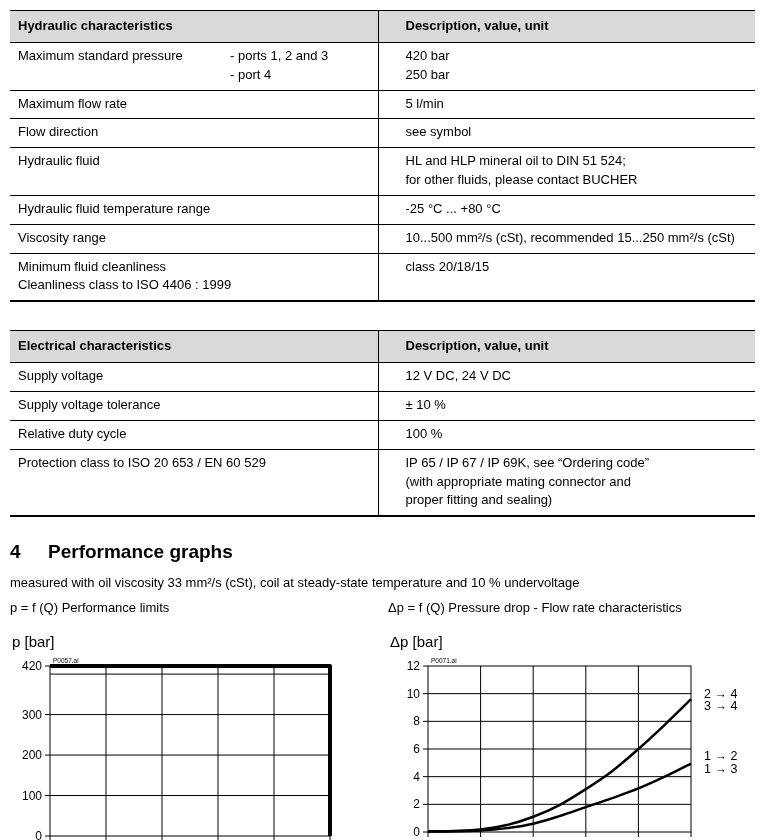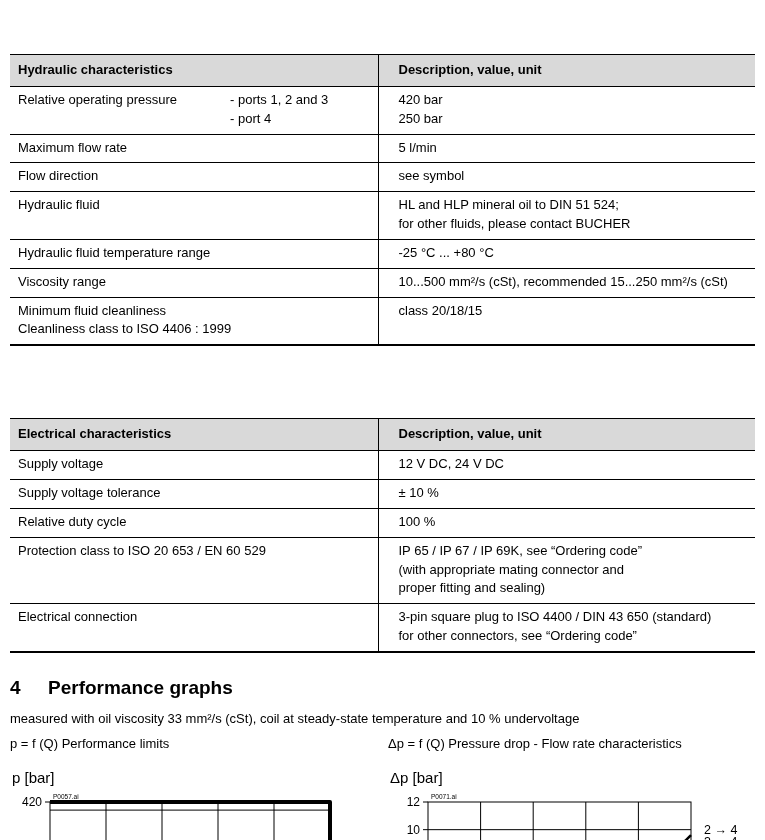--- a/index.html
+++ b/index.html
@@ -8,7 +8,7 @@
   .page { width:765px; height:840px; background:#fff; padding:10px 10px 0 10px; overflow:hidden; }
 
   table.spec { border-collapse:collapse; width:745px; table-layout:fixed;
-               border-top:1px solid #000; border-bottom:2px solid #000;margin-top:44px; }
+               border-top:1px solid #000; border-bottom:2px solid #000; }
   table.spec th, table.spec td {
     font-size:13px; vertical-align:top; text-align:left;
     border-bottom:1px solid #000; padding:4px 10px 5px 8px; line-height:1.45;

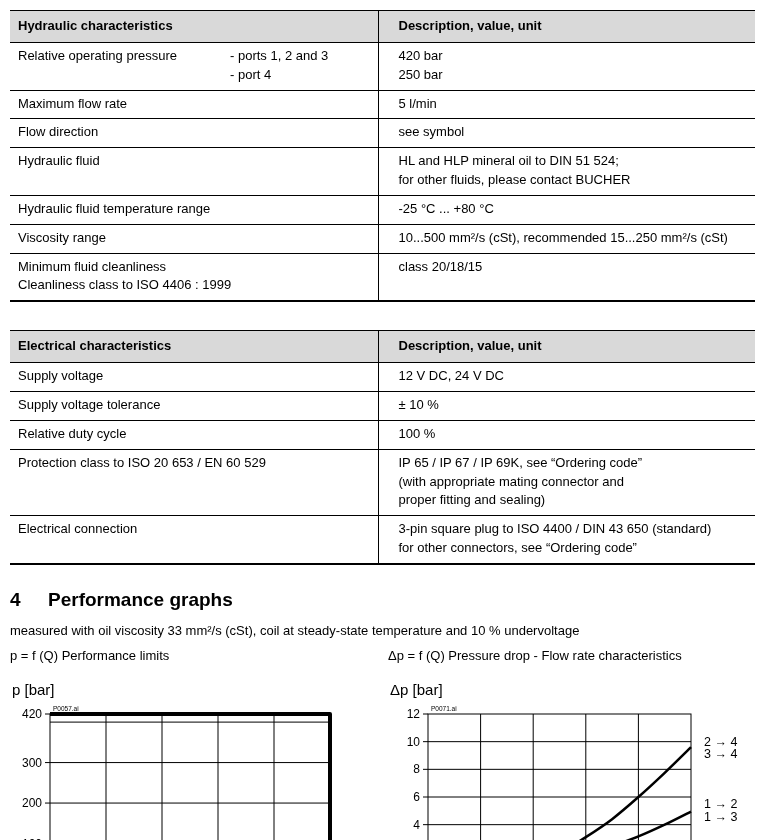--- a/index.html
+++ b/index.html
@@ -14,7 +14,7 @@
     border-bottom:1px solid #000; padding:4px 10px 5px 8px; line-height:1.45;
   }
   table.spec thead th { background:var(--header-bg,#d9d9d9); font-weight:bold; padding-top:6px; padding-bottom:6px; }
-  table.spec .value { border-left:1px solid #000; padding-left:20px; }
+  table.spec .value { border-left:1px solid #000; padding-left:27px; }
   .pre { white-space:pre-line; }
   .lbl-flex { display:flex; }
   .lbl-flex .main-lbl { flex:0 0 212px; }

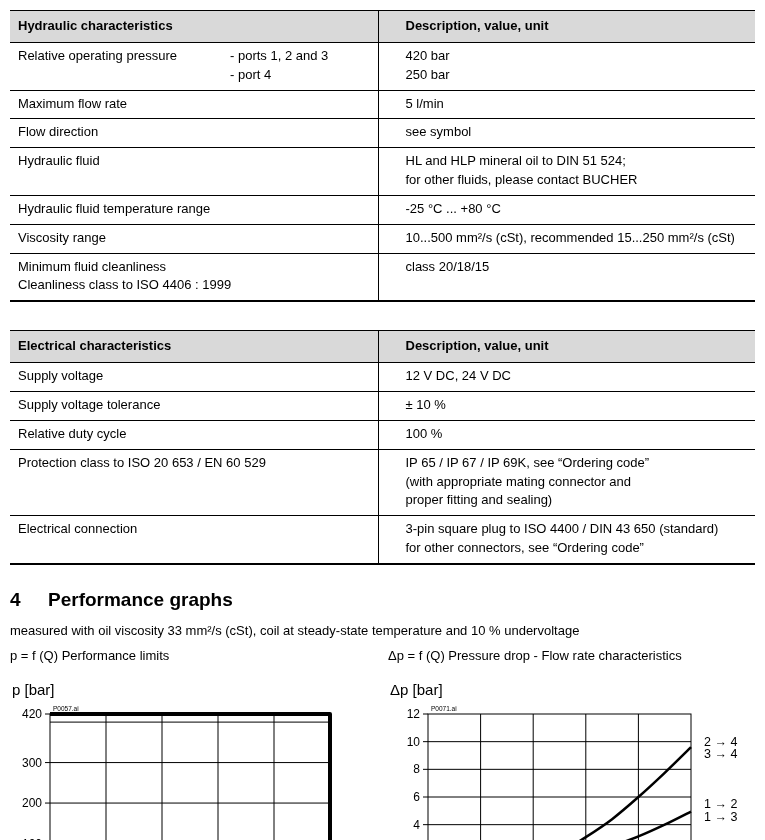--- a/index.html
+++ b/index.html
@@ -52,7 +52,7 @@
         <tr>
           <td>
             <div class="lbl-flex">
-              <span class="main-lbl pre">Relative operating pressure</span>
+              <span class="main-lbl pre">Maximum standard pressure</span>
               <span class="pre">- ports 1, 2 and 3
 - port 4</span>
             </div>

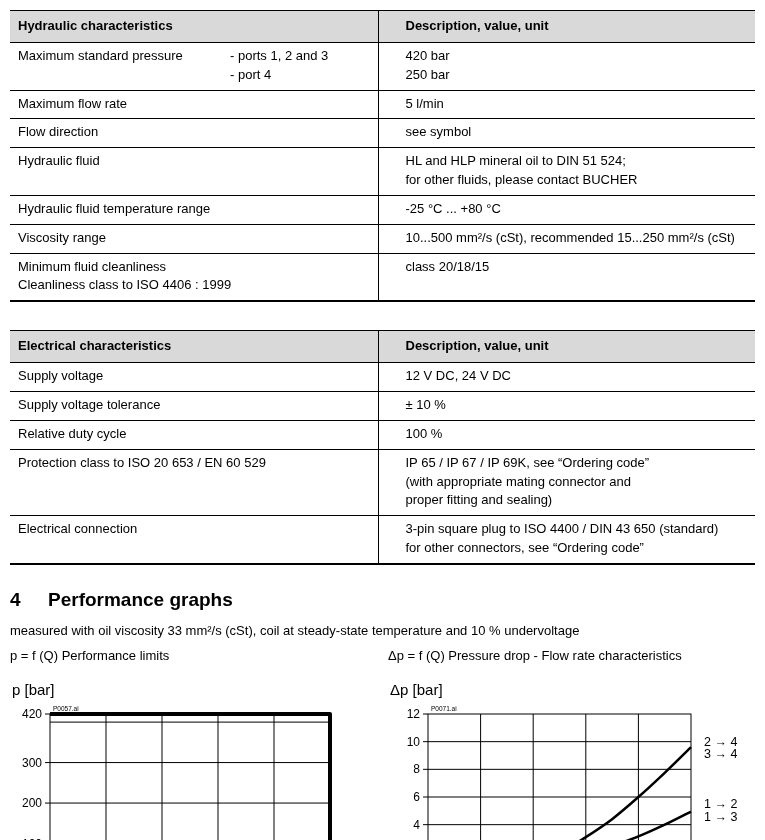--- a/index.html
+++ b/index.html
@@ -120,11 +120,6 @@
           <td class="value pre">IP 65 / IP 67 / IP 69K, see “Ordering code”
 (with appropriate mating connector and
 proper fitting and sealing)</td>
-        </tr>
-        <tr>
-          <td class="pre">Electrical connection</td>
-          <td class="value pre">3-pin square plug to ISO 4400 / DIN 43 650 (standard)
-for other connectors, see “Ordering code”</td>
         </tr>
       </tbody>
   </table>

